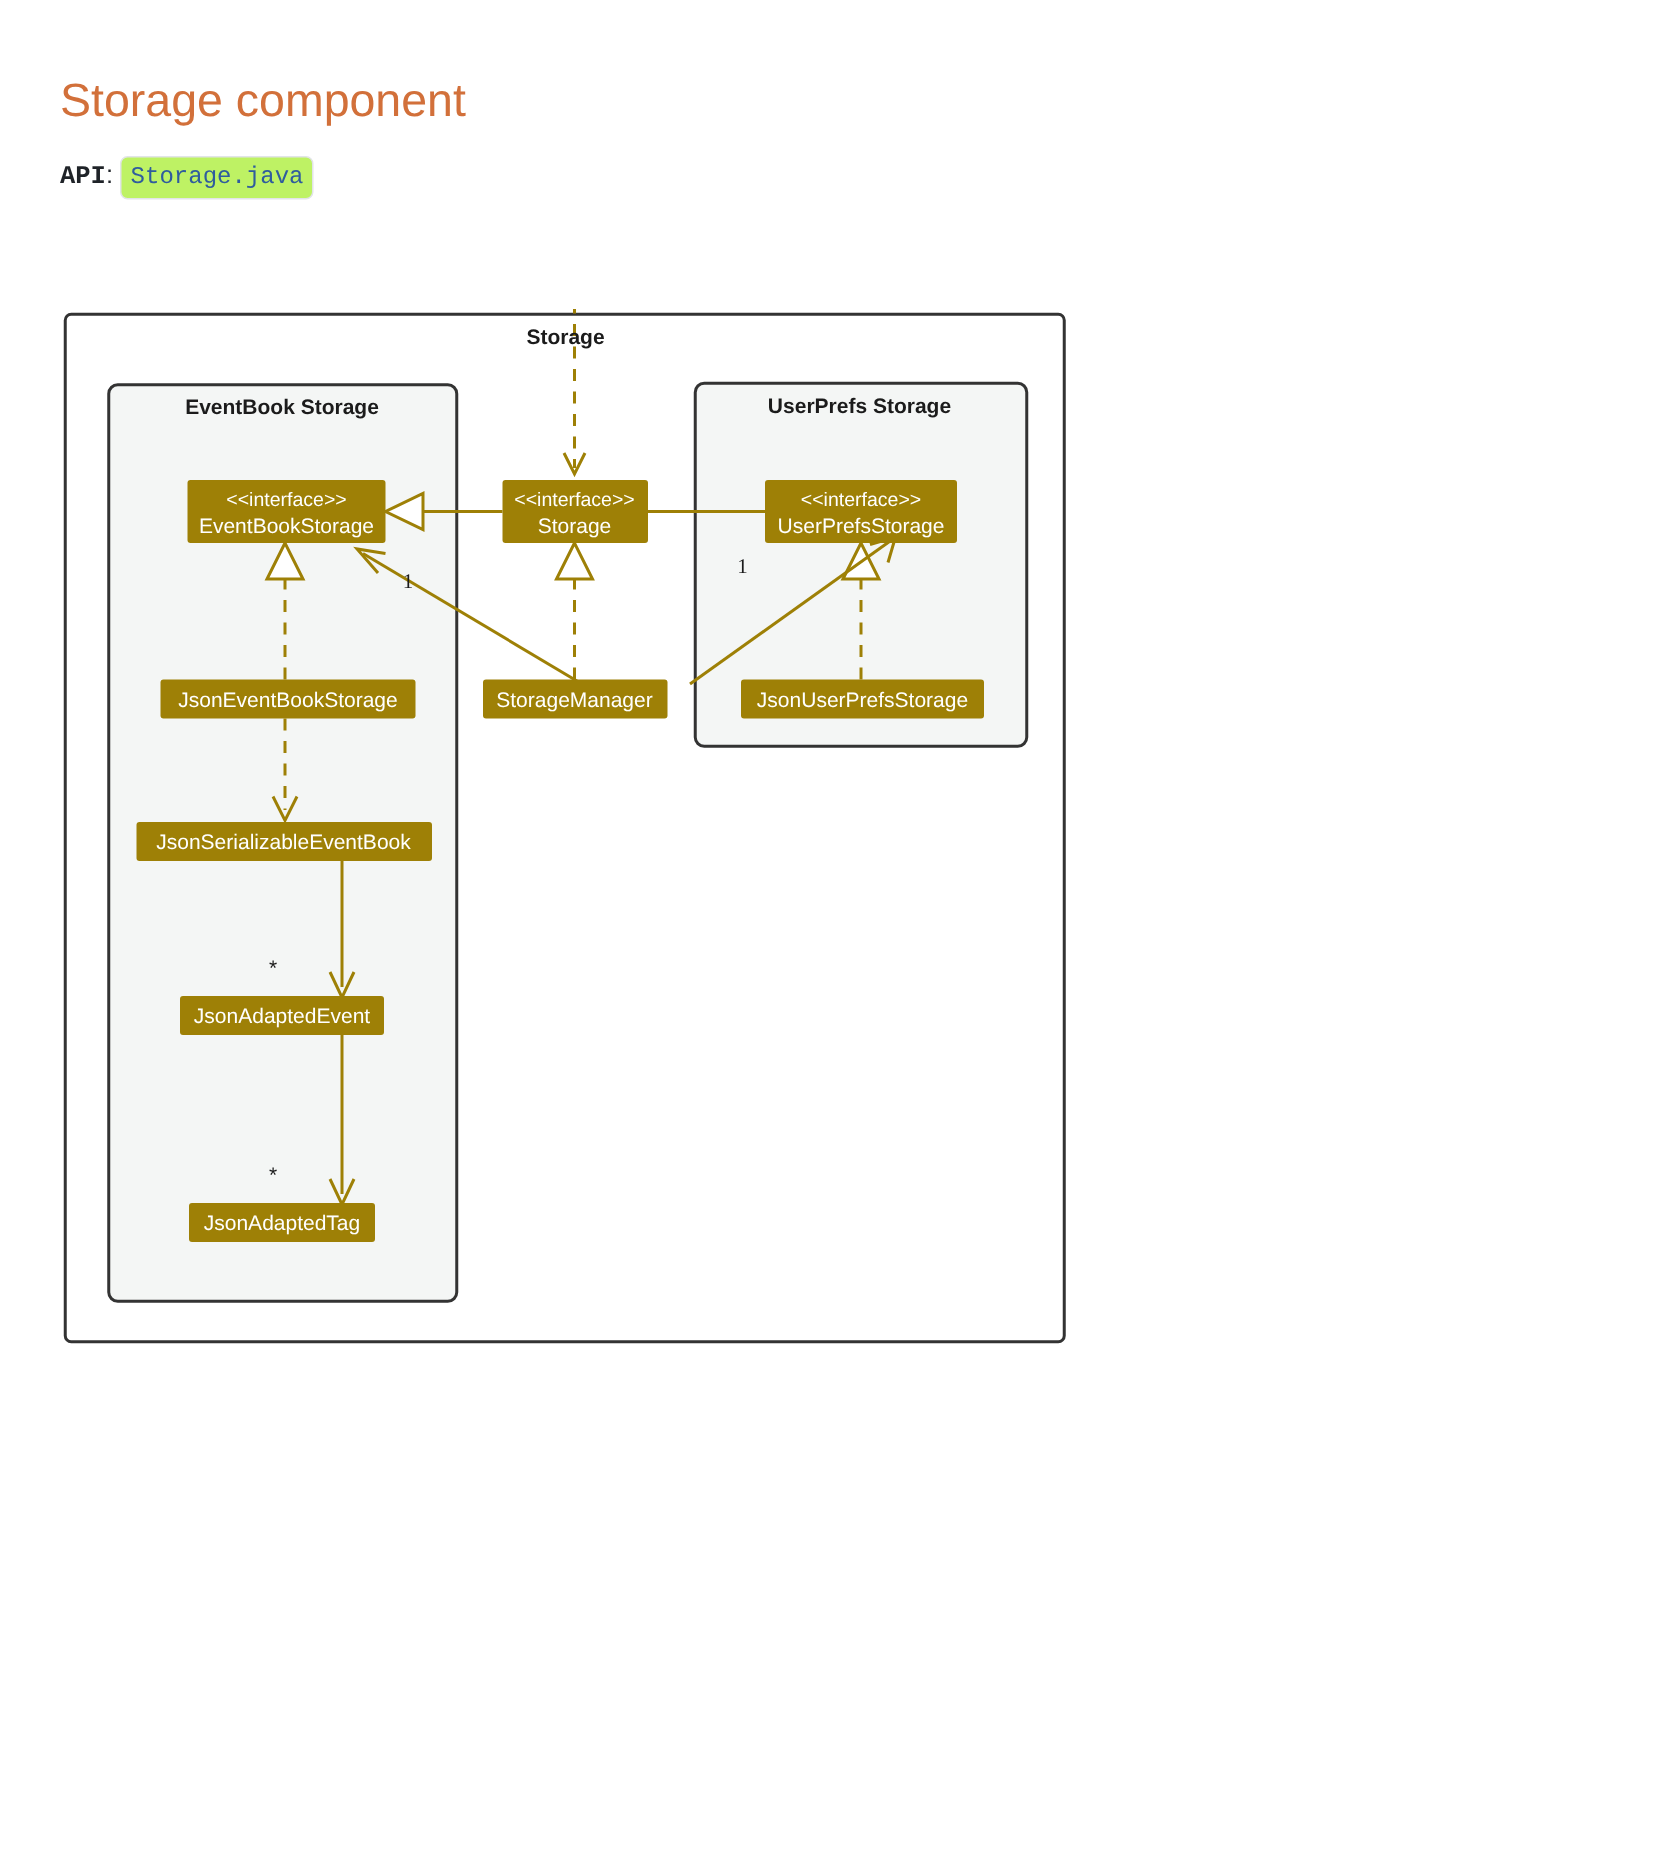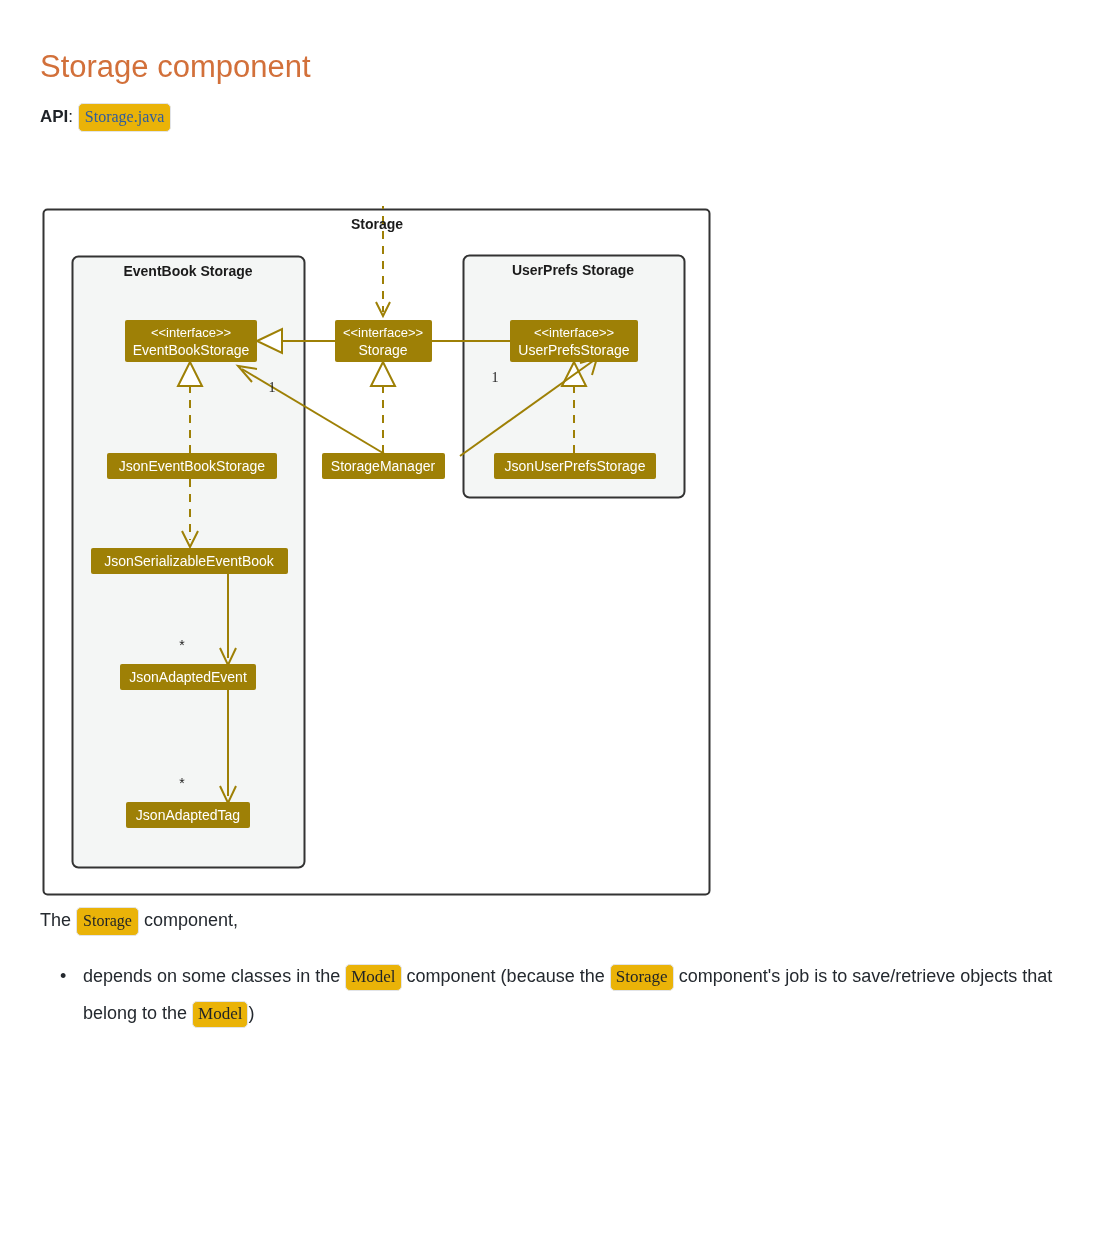--- a/index.html
+++ b/index.html
@@ -47,6 +47,7 @@
     font-weight: bold;
     color: #1f2328;
     font-size: 17px;
+    font-family: Liberation Mono, monospace;
   }
   .api-colon { color: #1f2328; font-size: 17px; }
   .code-chip {

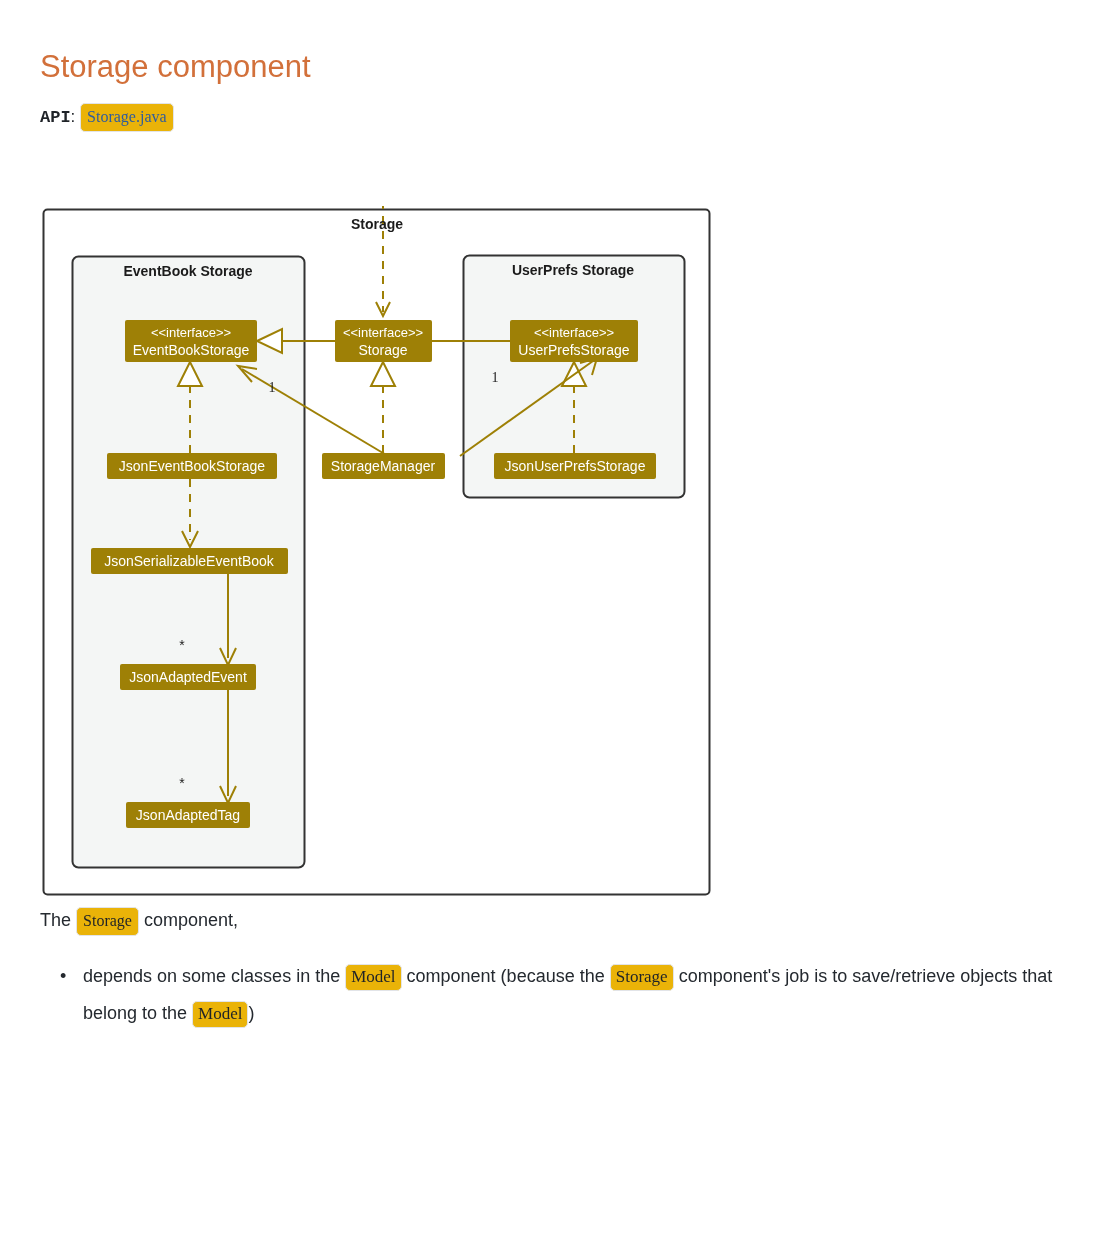--- a/index.html
+++ b/index.html
@@ -52,13 +52,13 @@
   .api-colon { color: #1f2328; font-size: 17px; }
   .code-chip {
     display: inline-block;
-    font-family: Liberation Serif, serif;
+    font-family: Liberation Mono, monospace;
     font-size: 16px;
     line-height: 20px;
     padding: 3px 6px 4px 6px;
     border: 1px solid #e2e4e8;
     border-radius: 5px;
-    background: #eab308;
+    background: #bef264;
     color: #1f2328;
     vertical-align: baseline;
   }

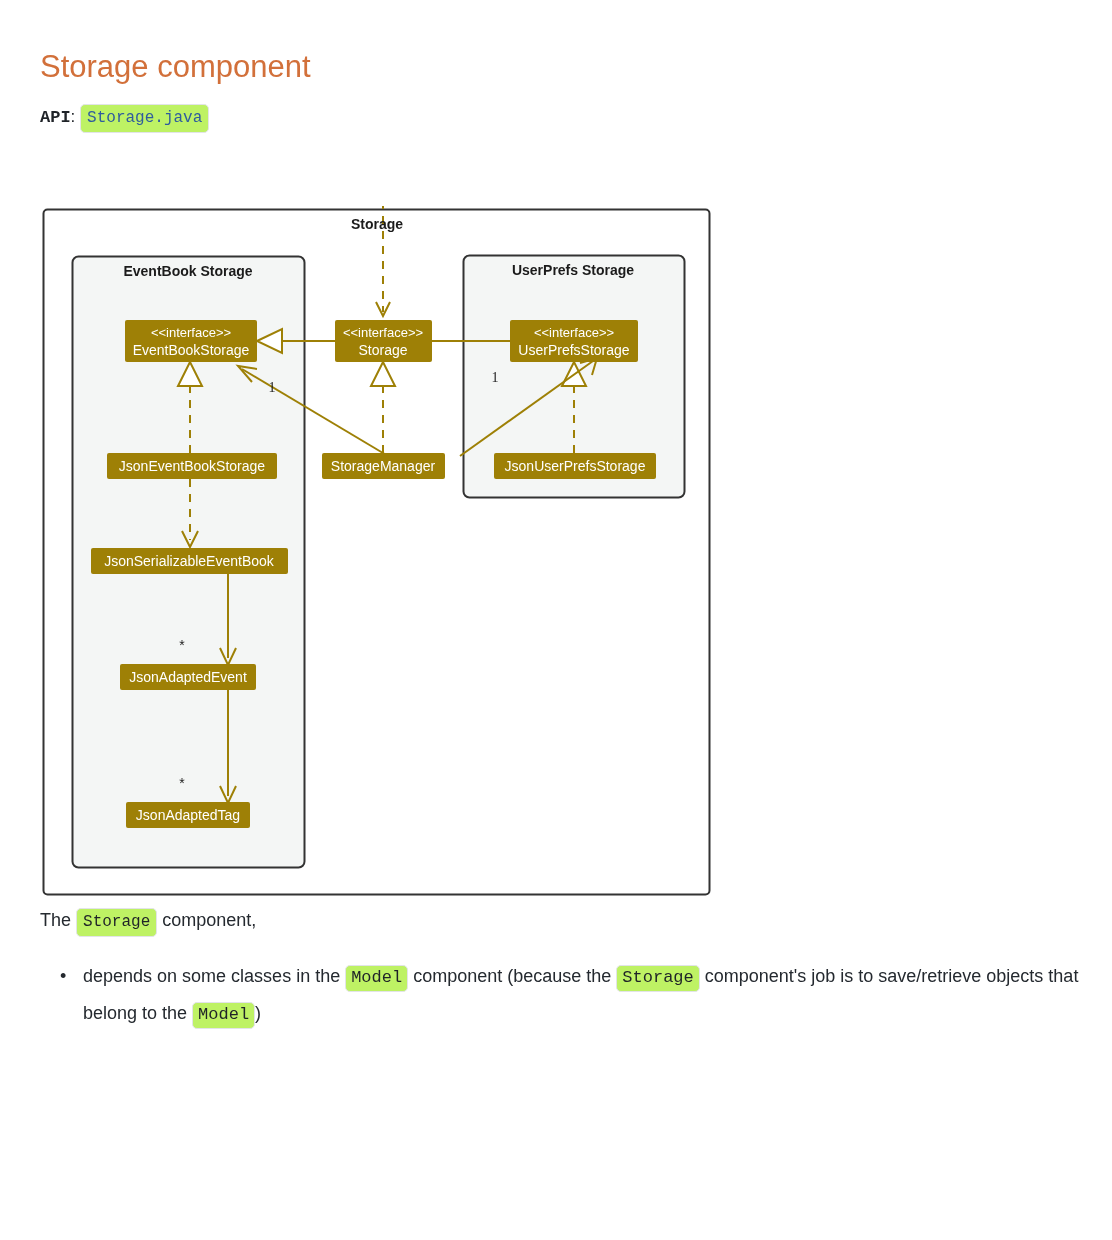--- a/index.html
+++ b/index.html
@@ -227,11 +227,6 @@
     </svg>
   </div>
 
-  <div class="intro">
-    <span>The</span>
-    <span class="code-chip">Storage</span>
-    <span>component,</span>
-  </div>
 
   <ul class="bullets">
     <li>depends on some classes in the <span class="code-chip">Model</span> component (because the <span class="code-chip">Storage</span> component's job is to save/retrieve objects that belong to the <span class="code-chip">Model</span>)</li>

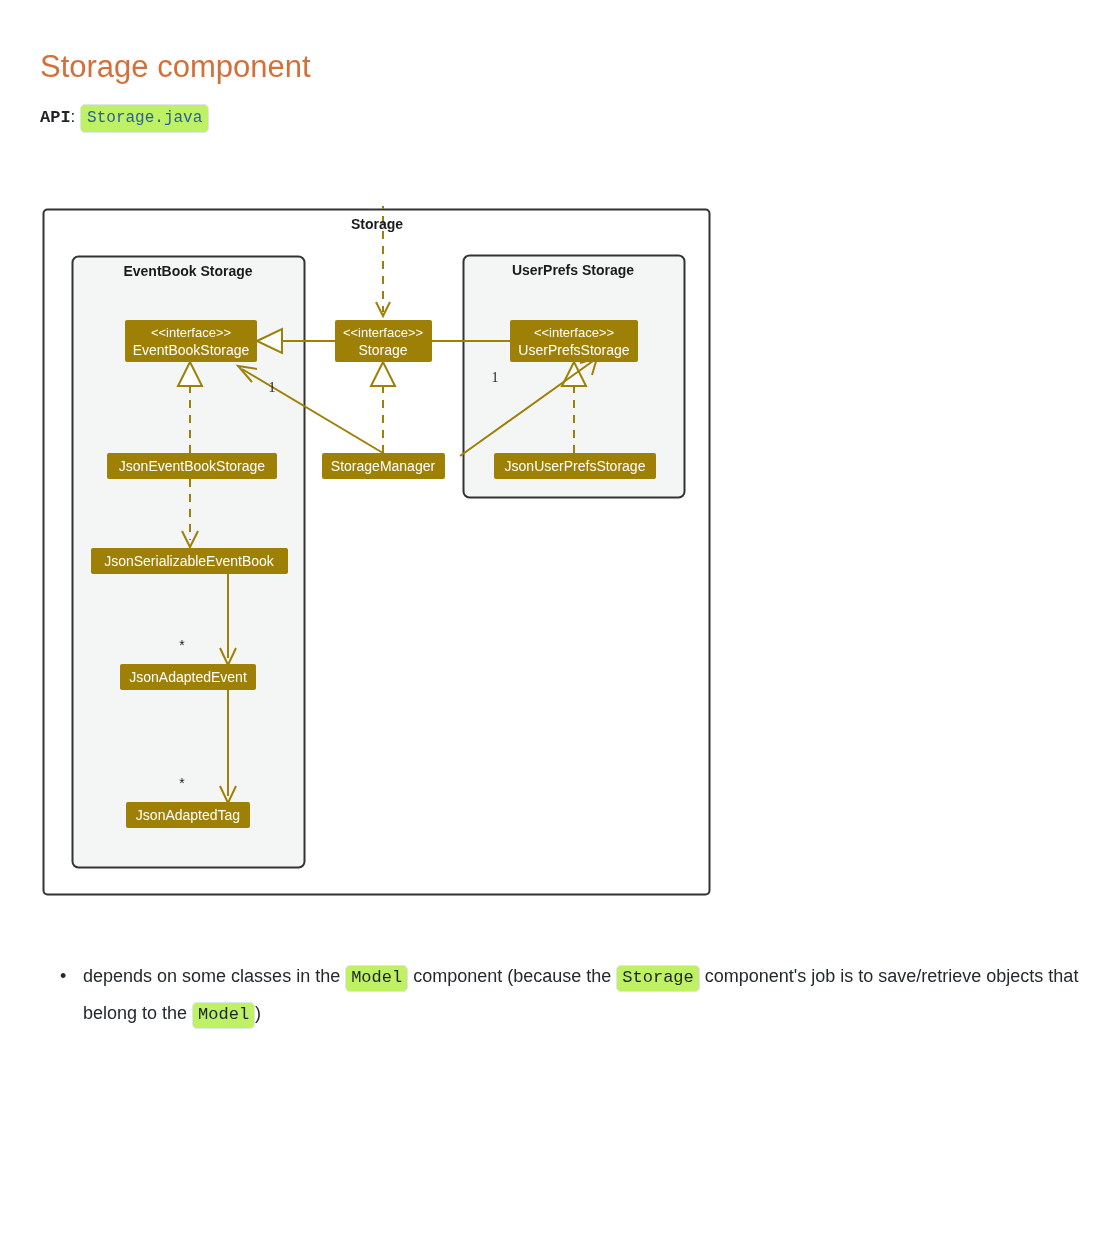--- a/index.html
+++ b/index.html
@@ -229,7 +229,6 @@
 
 
   <ul class="bullets">
-    <li>depends on some classes in the <span class="code-chip">Model</span> component (because the <span class="code-chip">Storage</span> component's job is to save/retrieve objects that belong to the <span class="code-chip">Model</span>)</li>
   </ul>
 
 </div>

